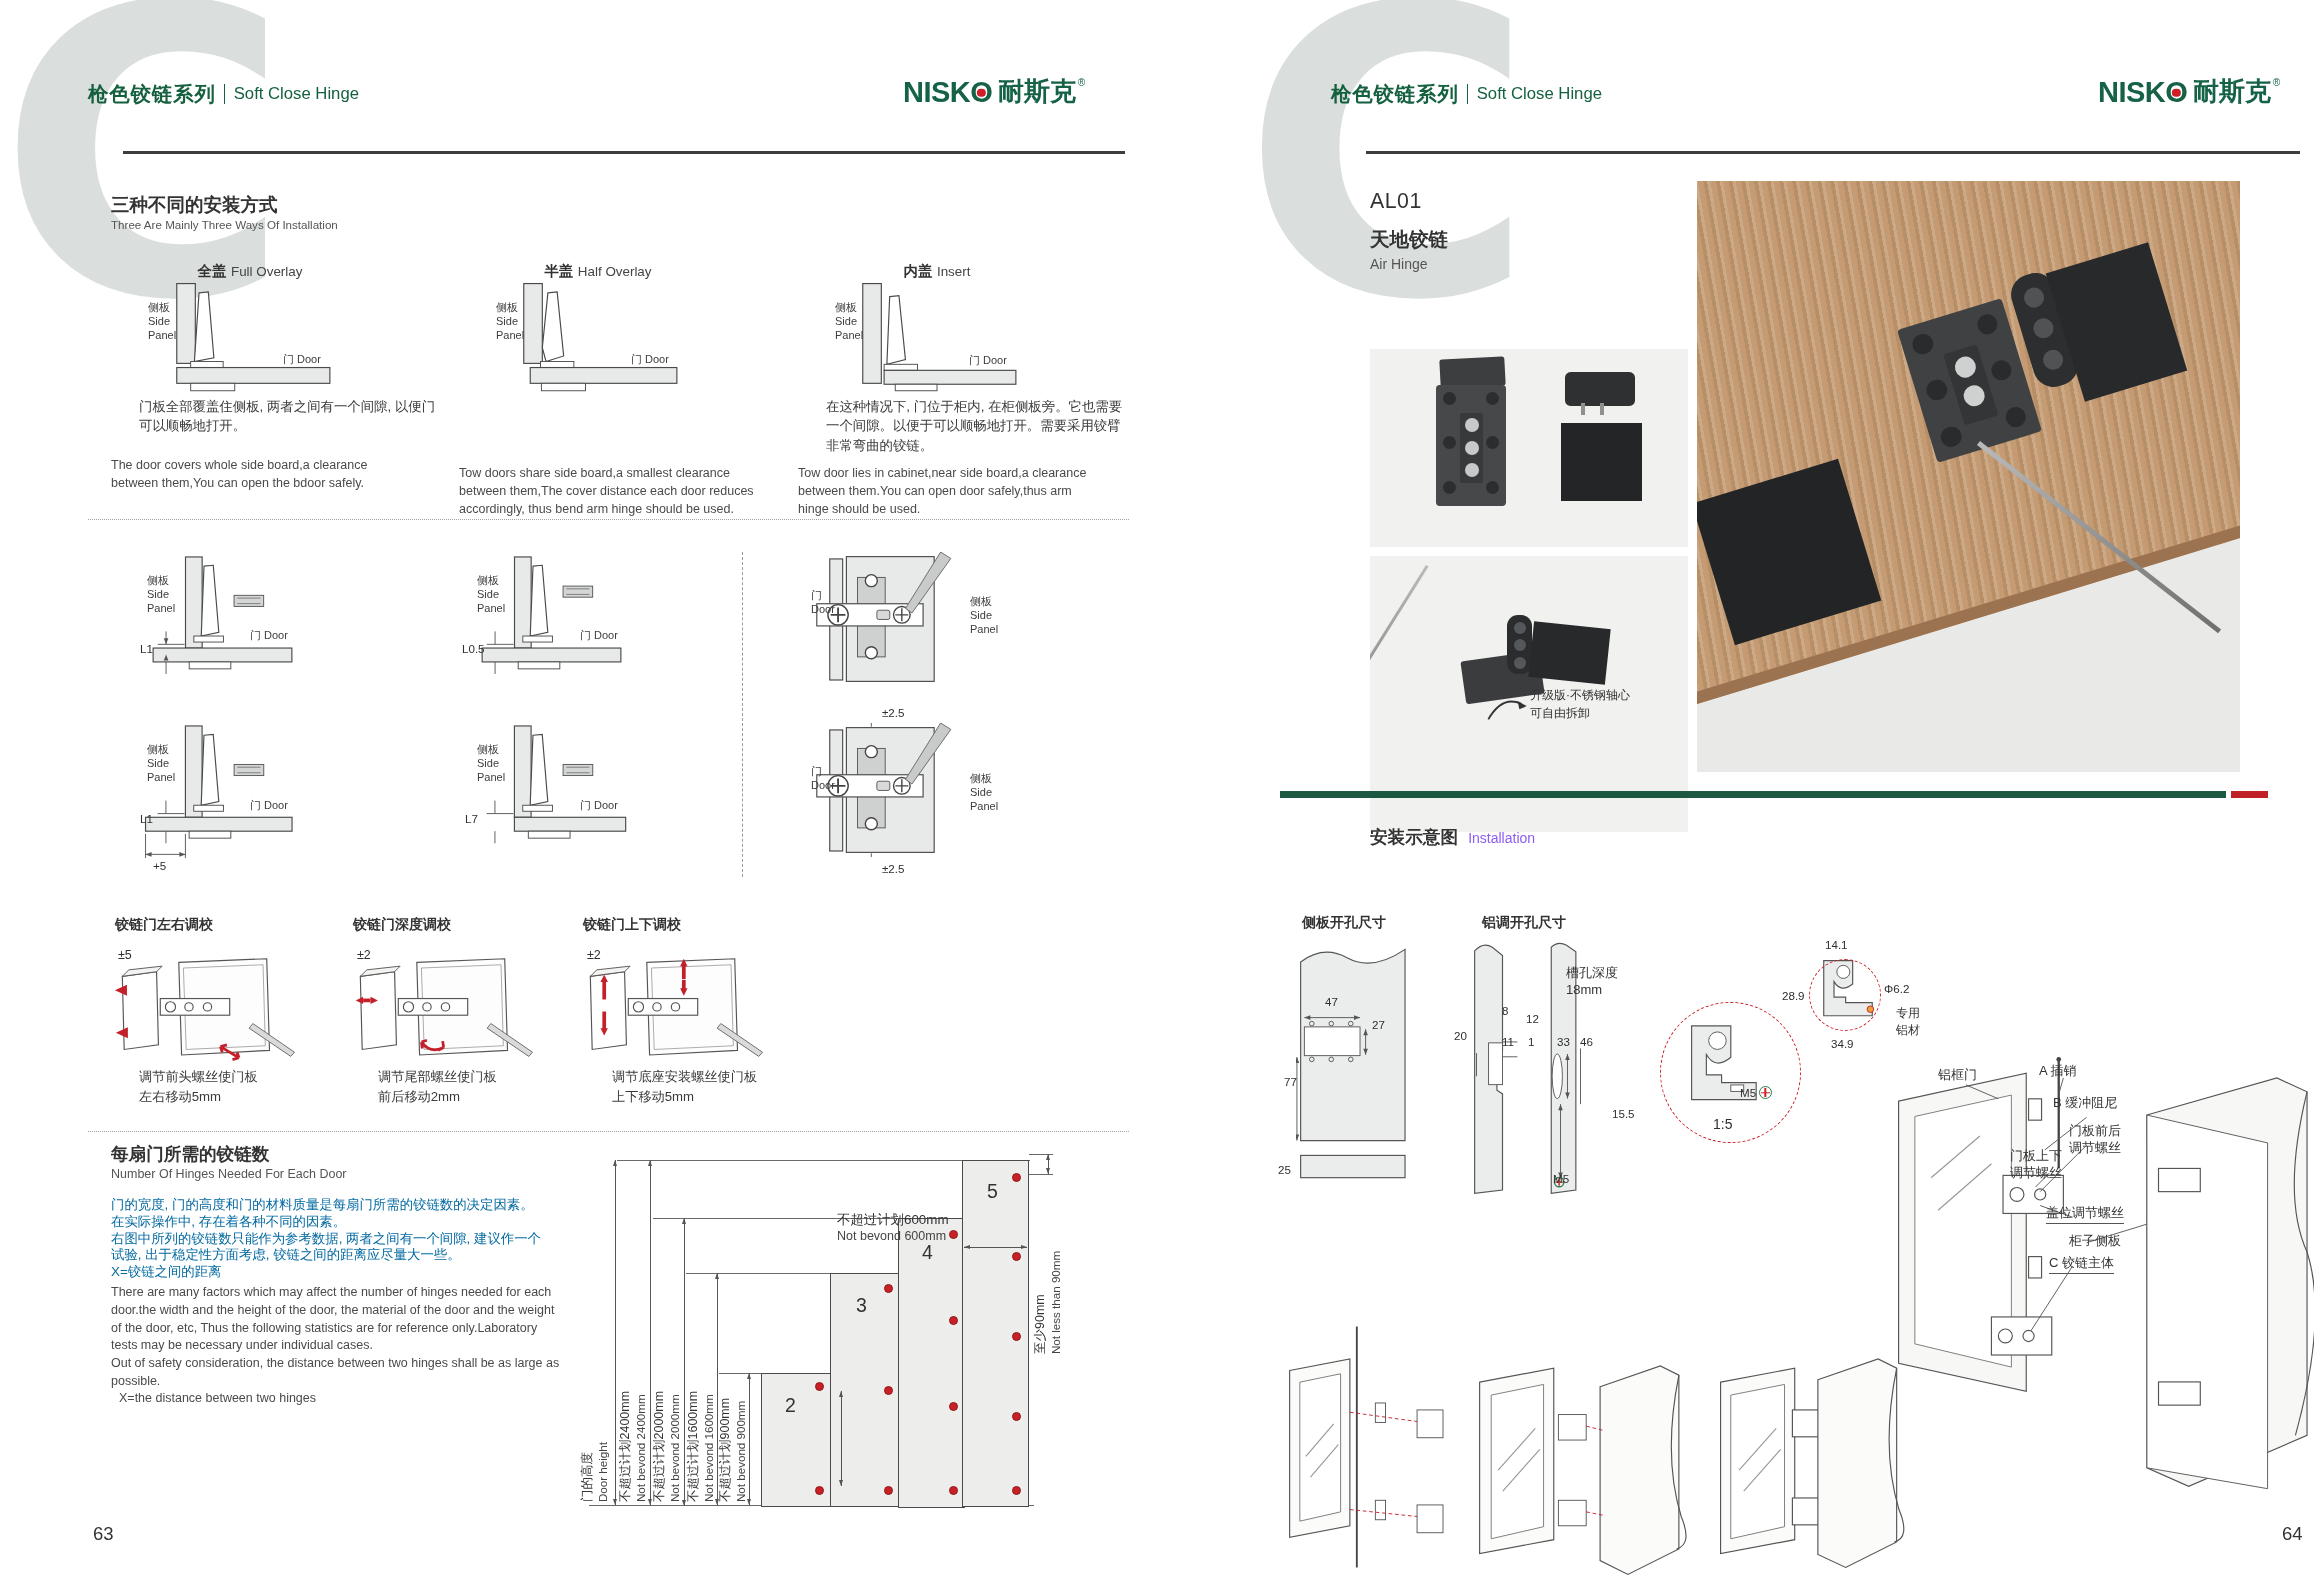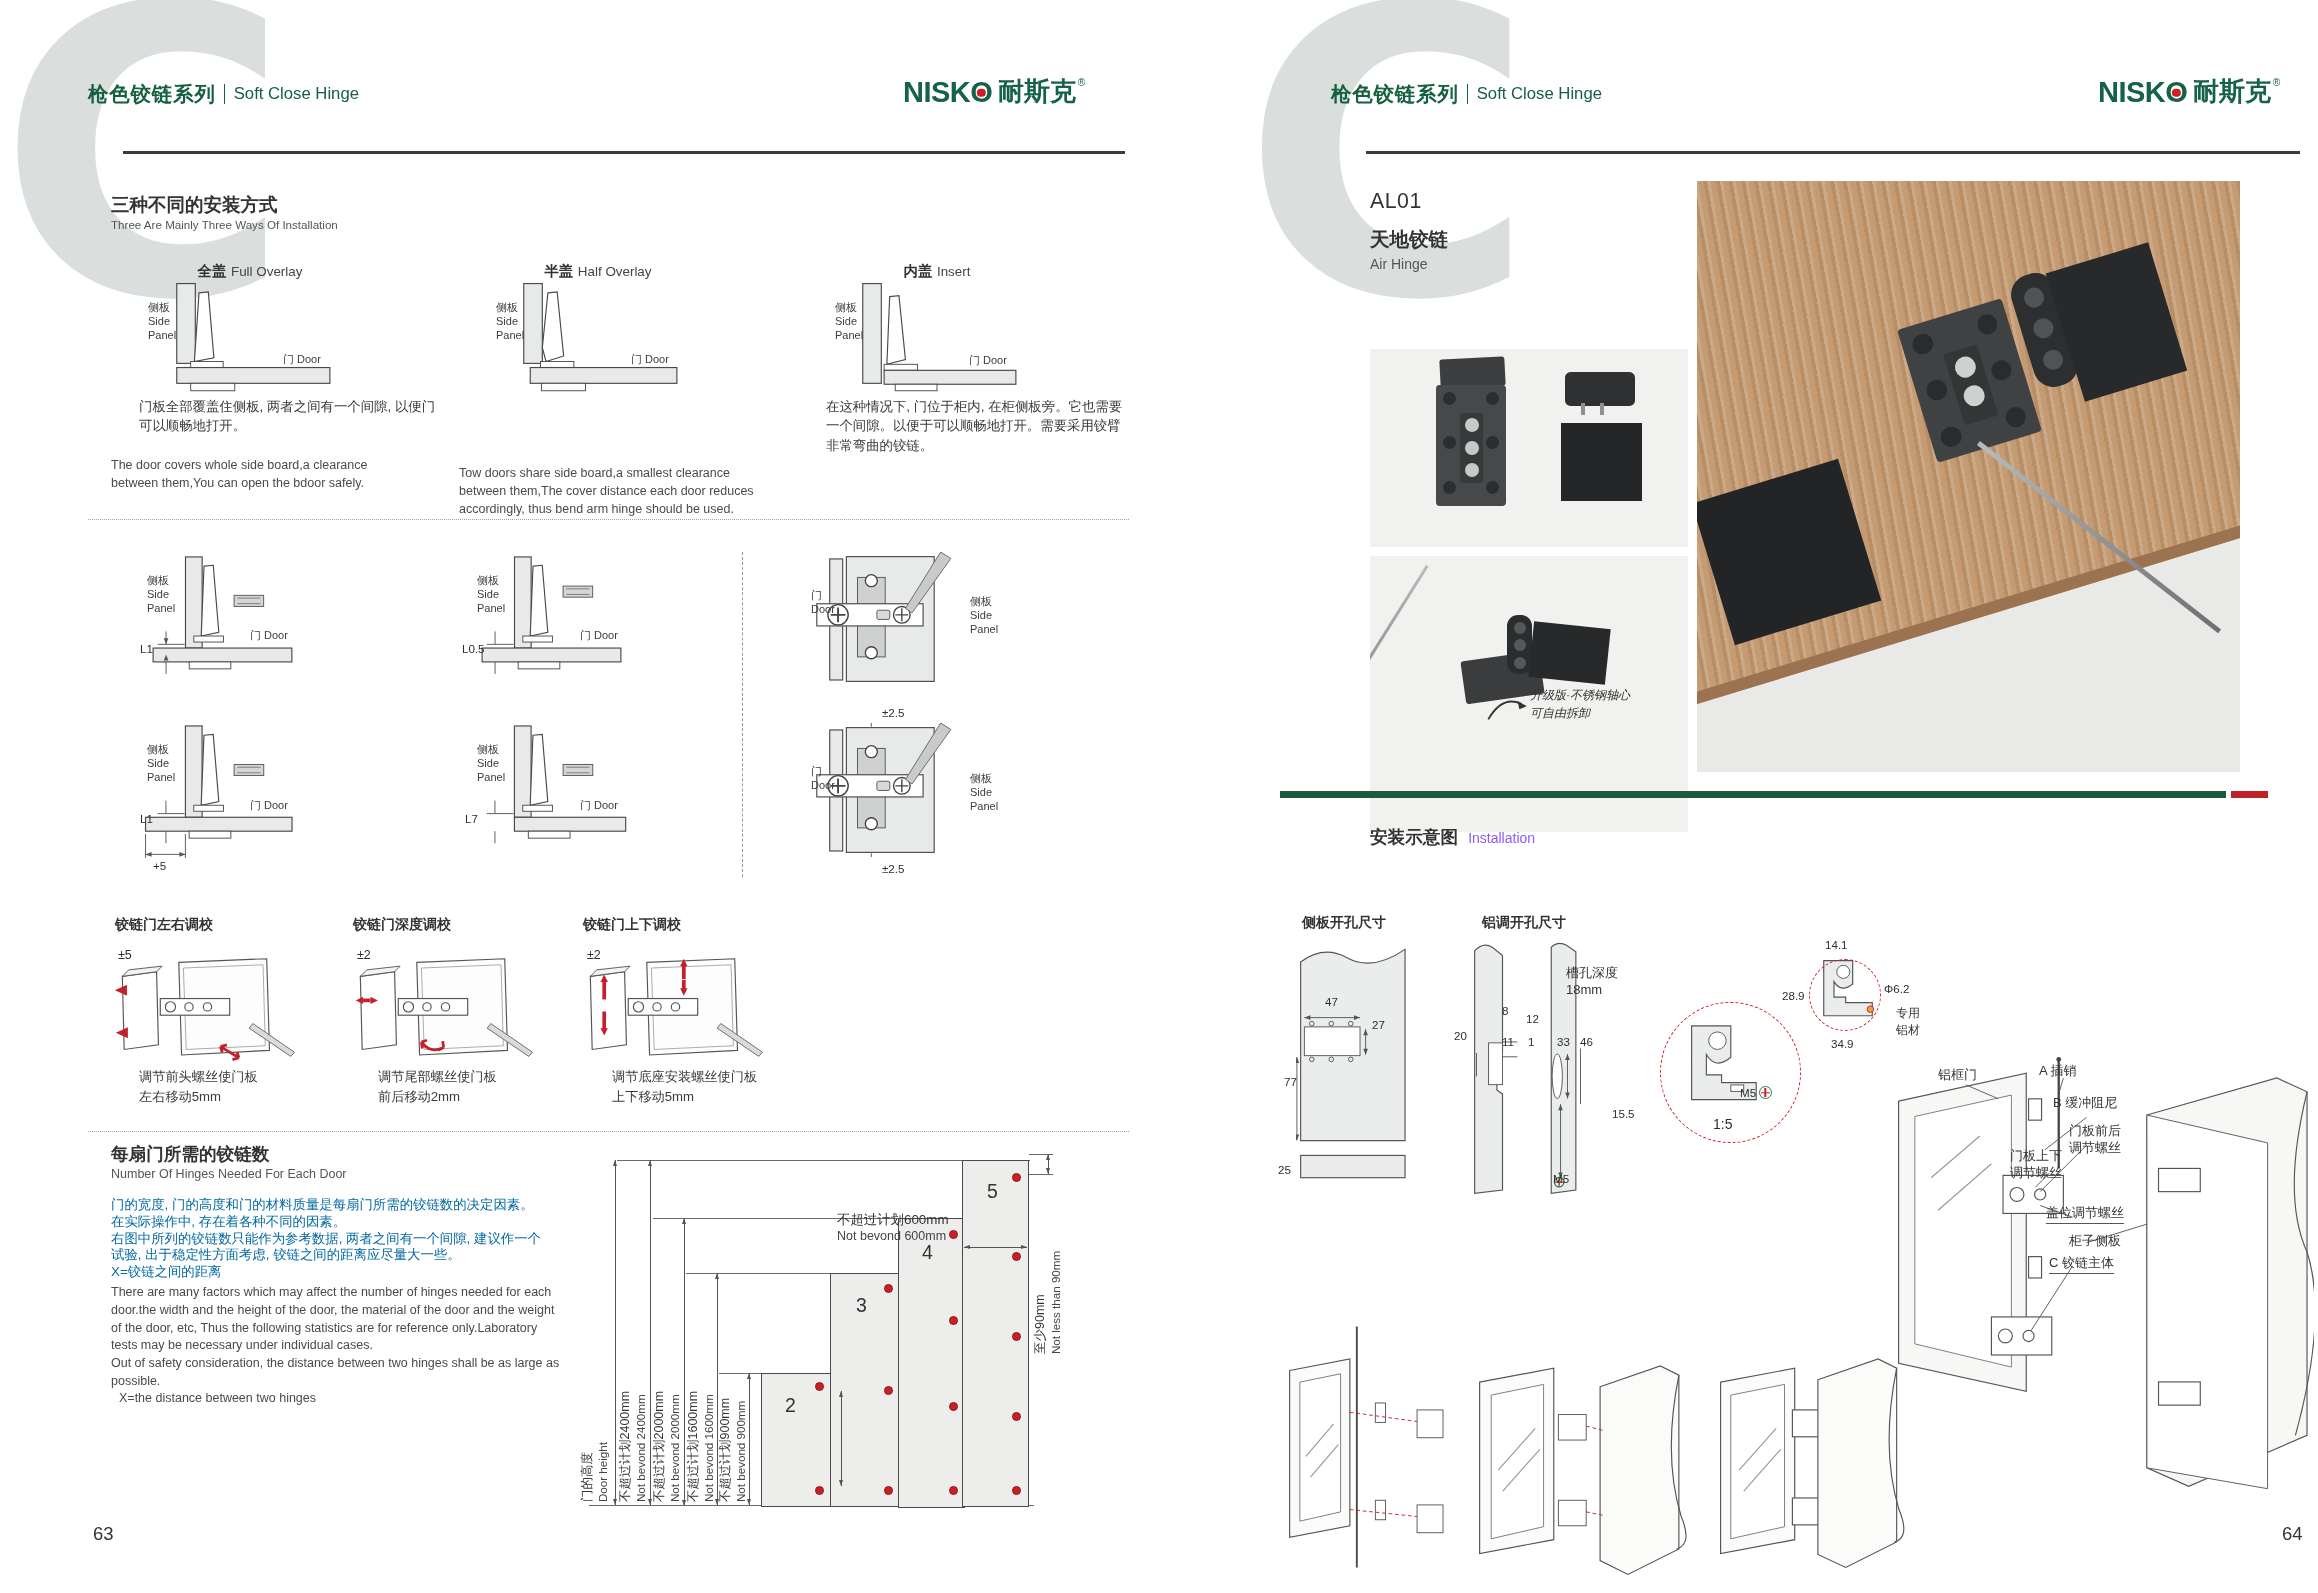--- a/index.html
+++ b/index.html
@@ -143,6 +143,7 @@
   </div>
   <div class="lbl" style="left:969px;top:353px;">门 Door</div>
   <div class="desc-cn" style="left:798px;top:397px;">在这种情况下, 门位于柜内, 在柜侧板旁。它也需要一个间隙。以便于可以顺畅地打开。需要采用铰臂非常弯曲的铰链。</div>
+  <div class="desc-en" style="left:798px;top:465px;">Tow door lies in cabinet,near side board,a clearance between them.You can open door safely,thus arm hinge should be used.</div>
 
   <div class="dash-h" style="left:88px;top:519px;width:1041px;"></div>
 

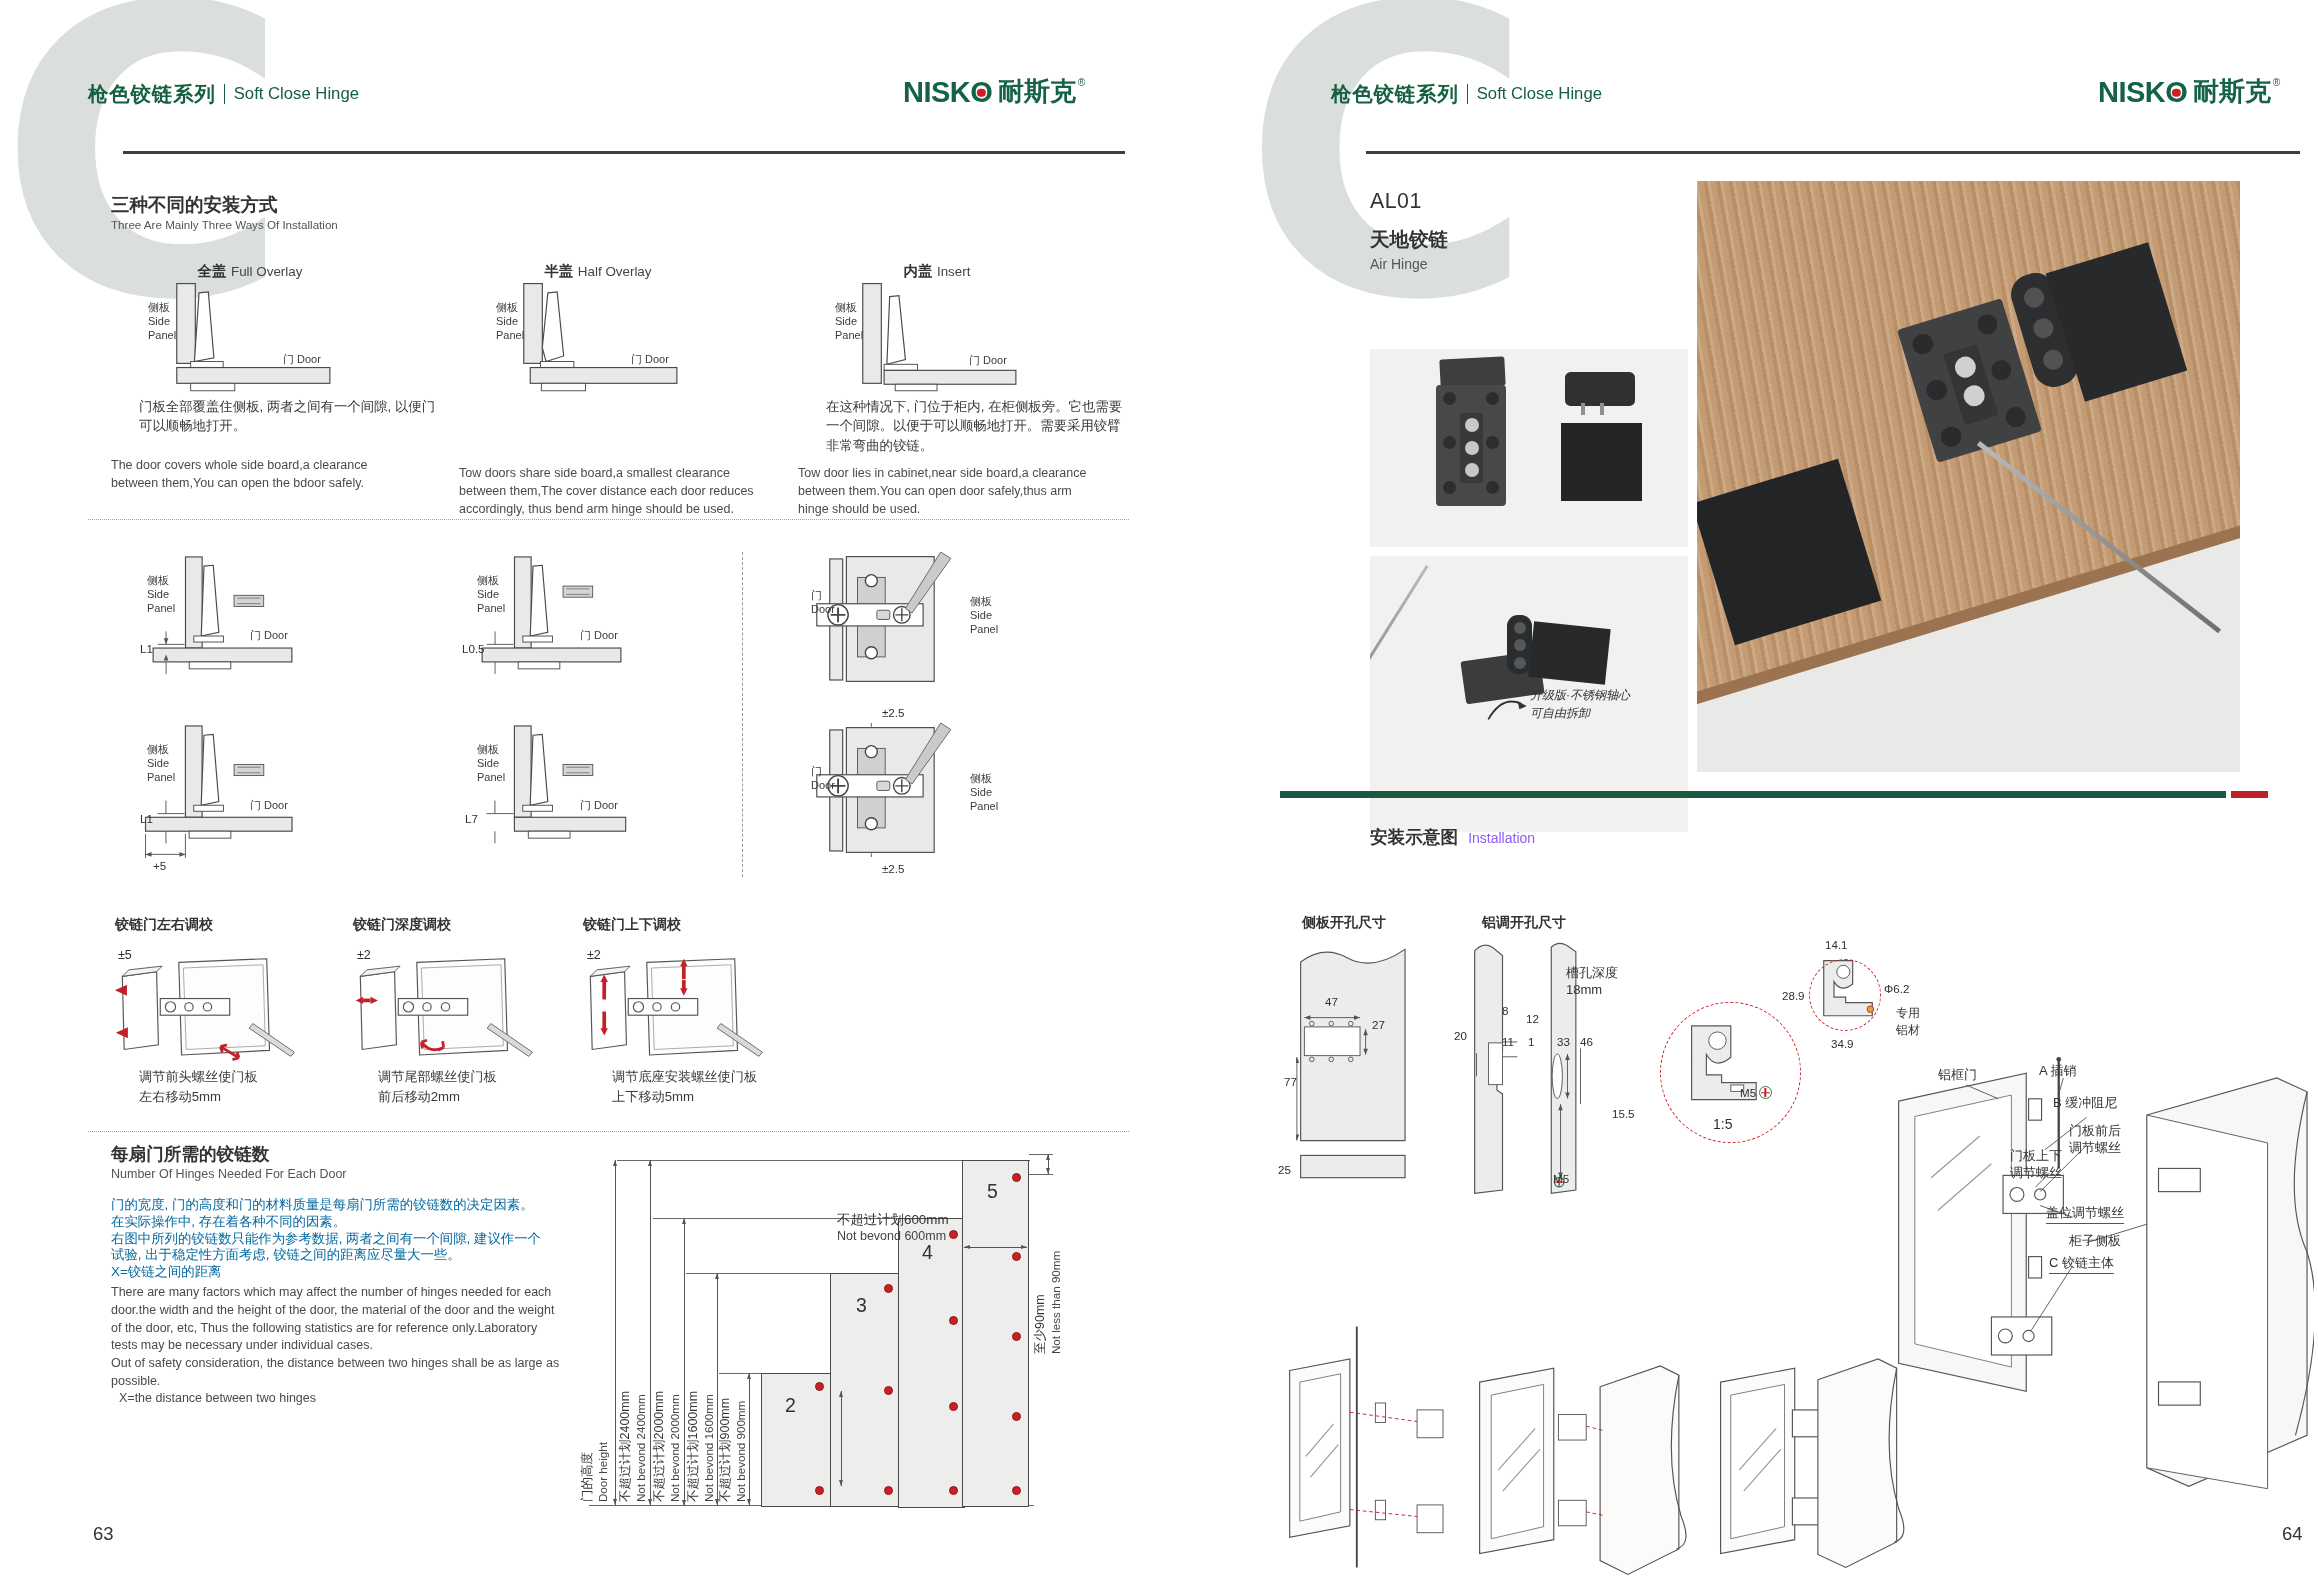--- a/index.html
+++ b/index.html
@@ -495,7 +495,7 @@
     <div class="abs" style="left:191px;top:74px;width:81px;height:78px;background:#232527;"></div>
   </div>
 
-  <div class="photo" style="left:1370px;top:556px;width:318px;height:276px;font-style:italic;">
+  <div class="photo" style="left:1370px;top:556px;width:318px;height:276px;">
     <div class="abs" style="left:56px;top:9.3px;width:3.2px;height:241px;background:linear-gradient(#b9bab9,#6e6f6e);transform:rotate(32deg);transform-origin:top left;"></div>
     <div class="abs" style="left:93px;top:100px;width:79px;height:43px;background:#3a3c3e;transform:rotate(-8deg);border-radius:2.8px;"></div>
     <div class="abs" style="left:137px;top:59px;width:25px;height:59px;background:#2a2c2e;border-radius:11px;">

